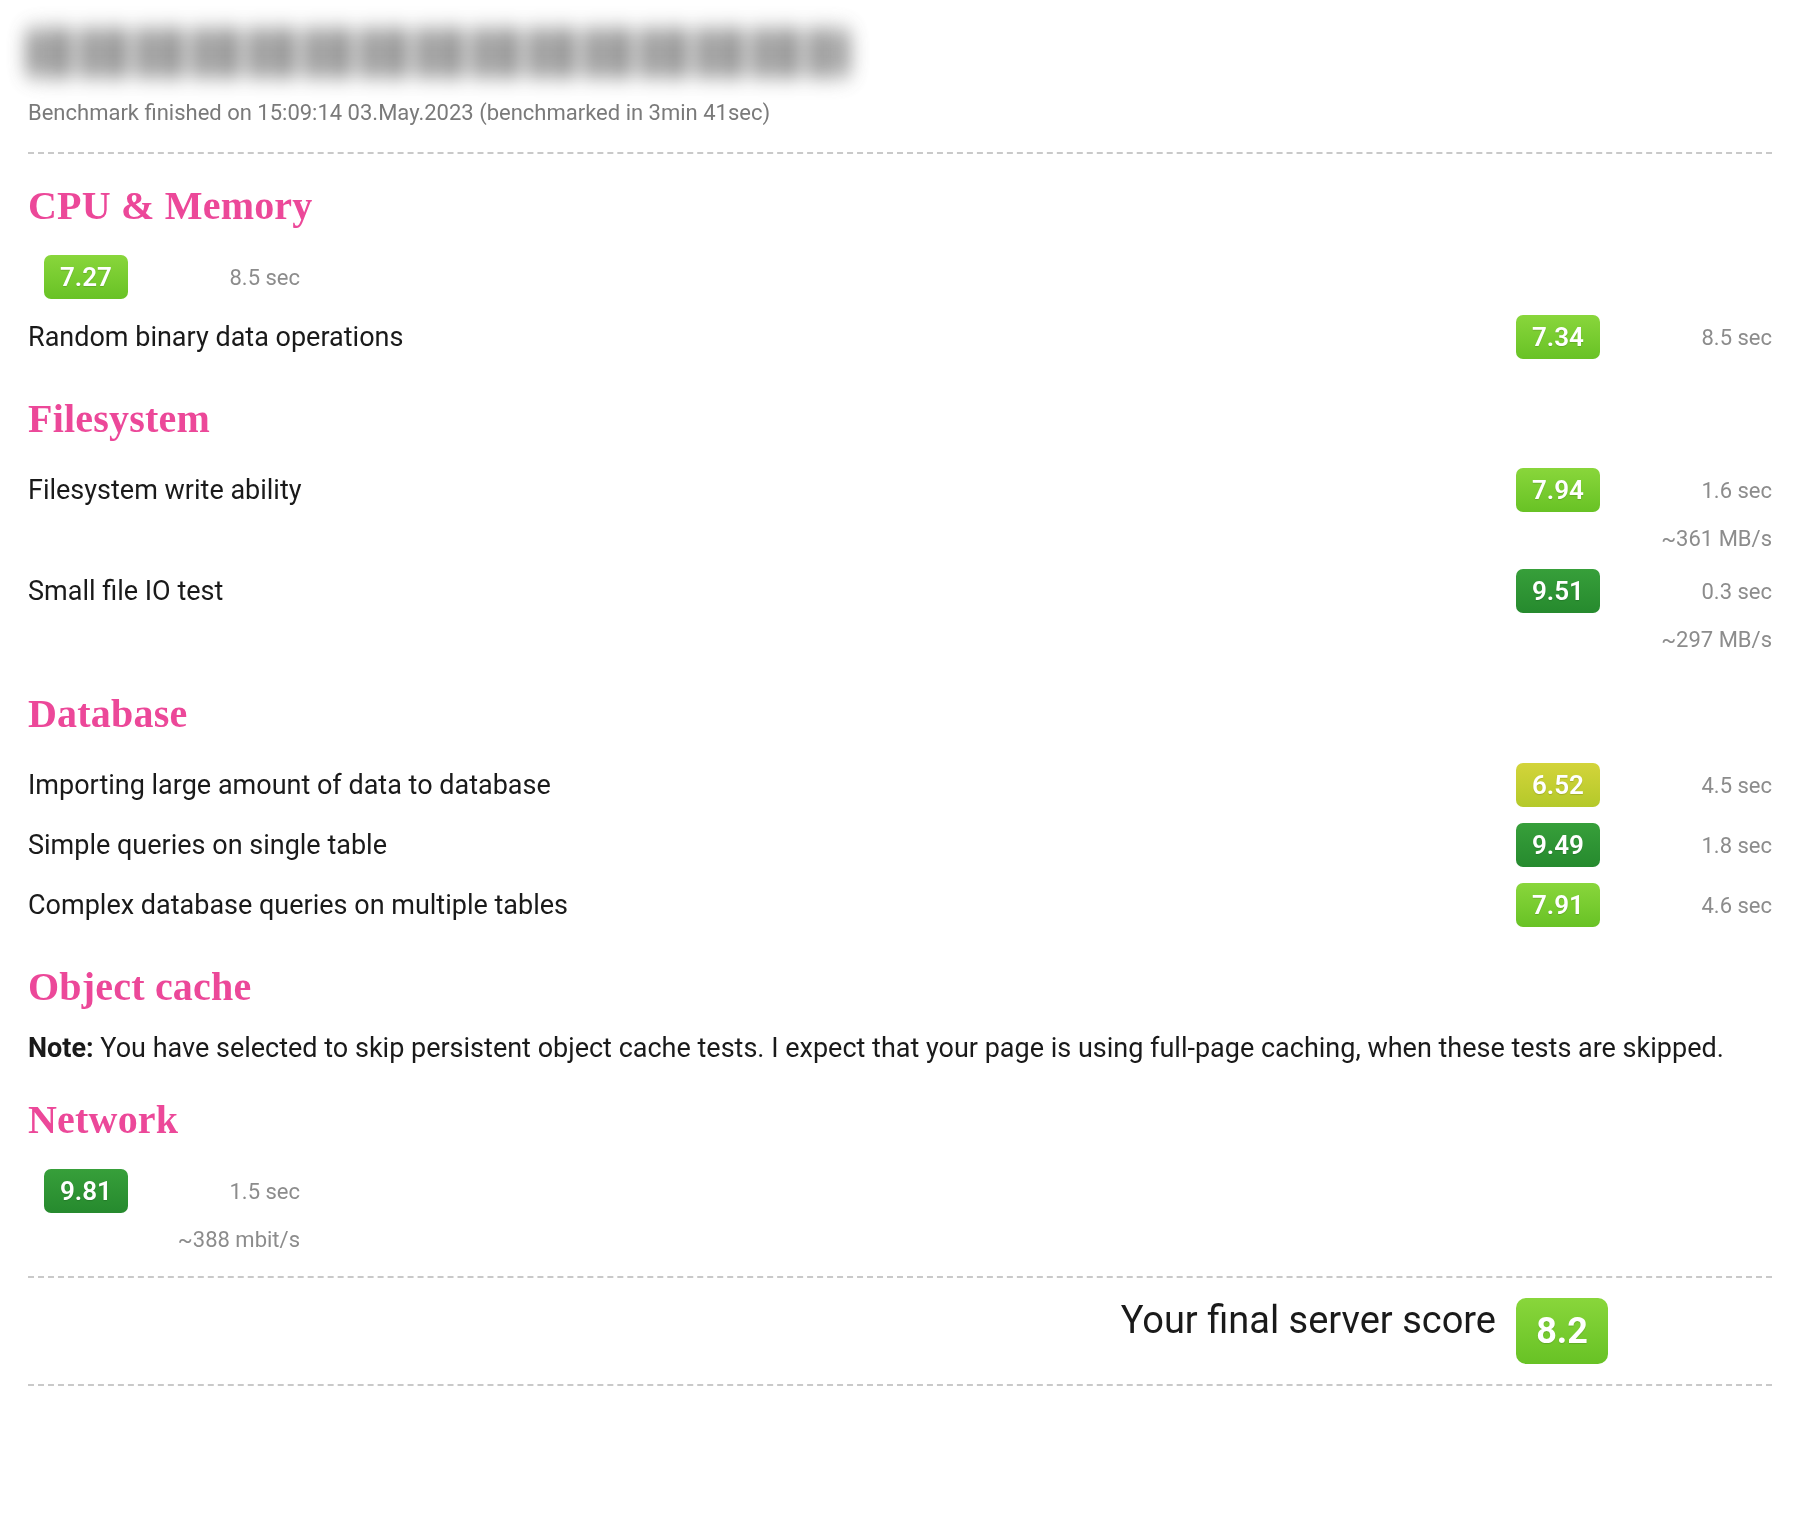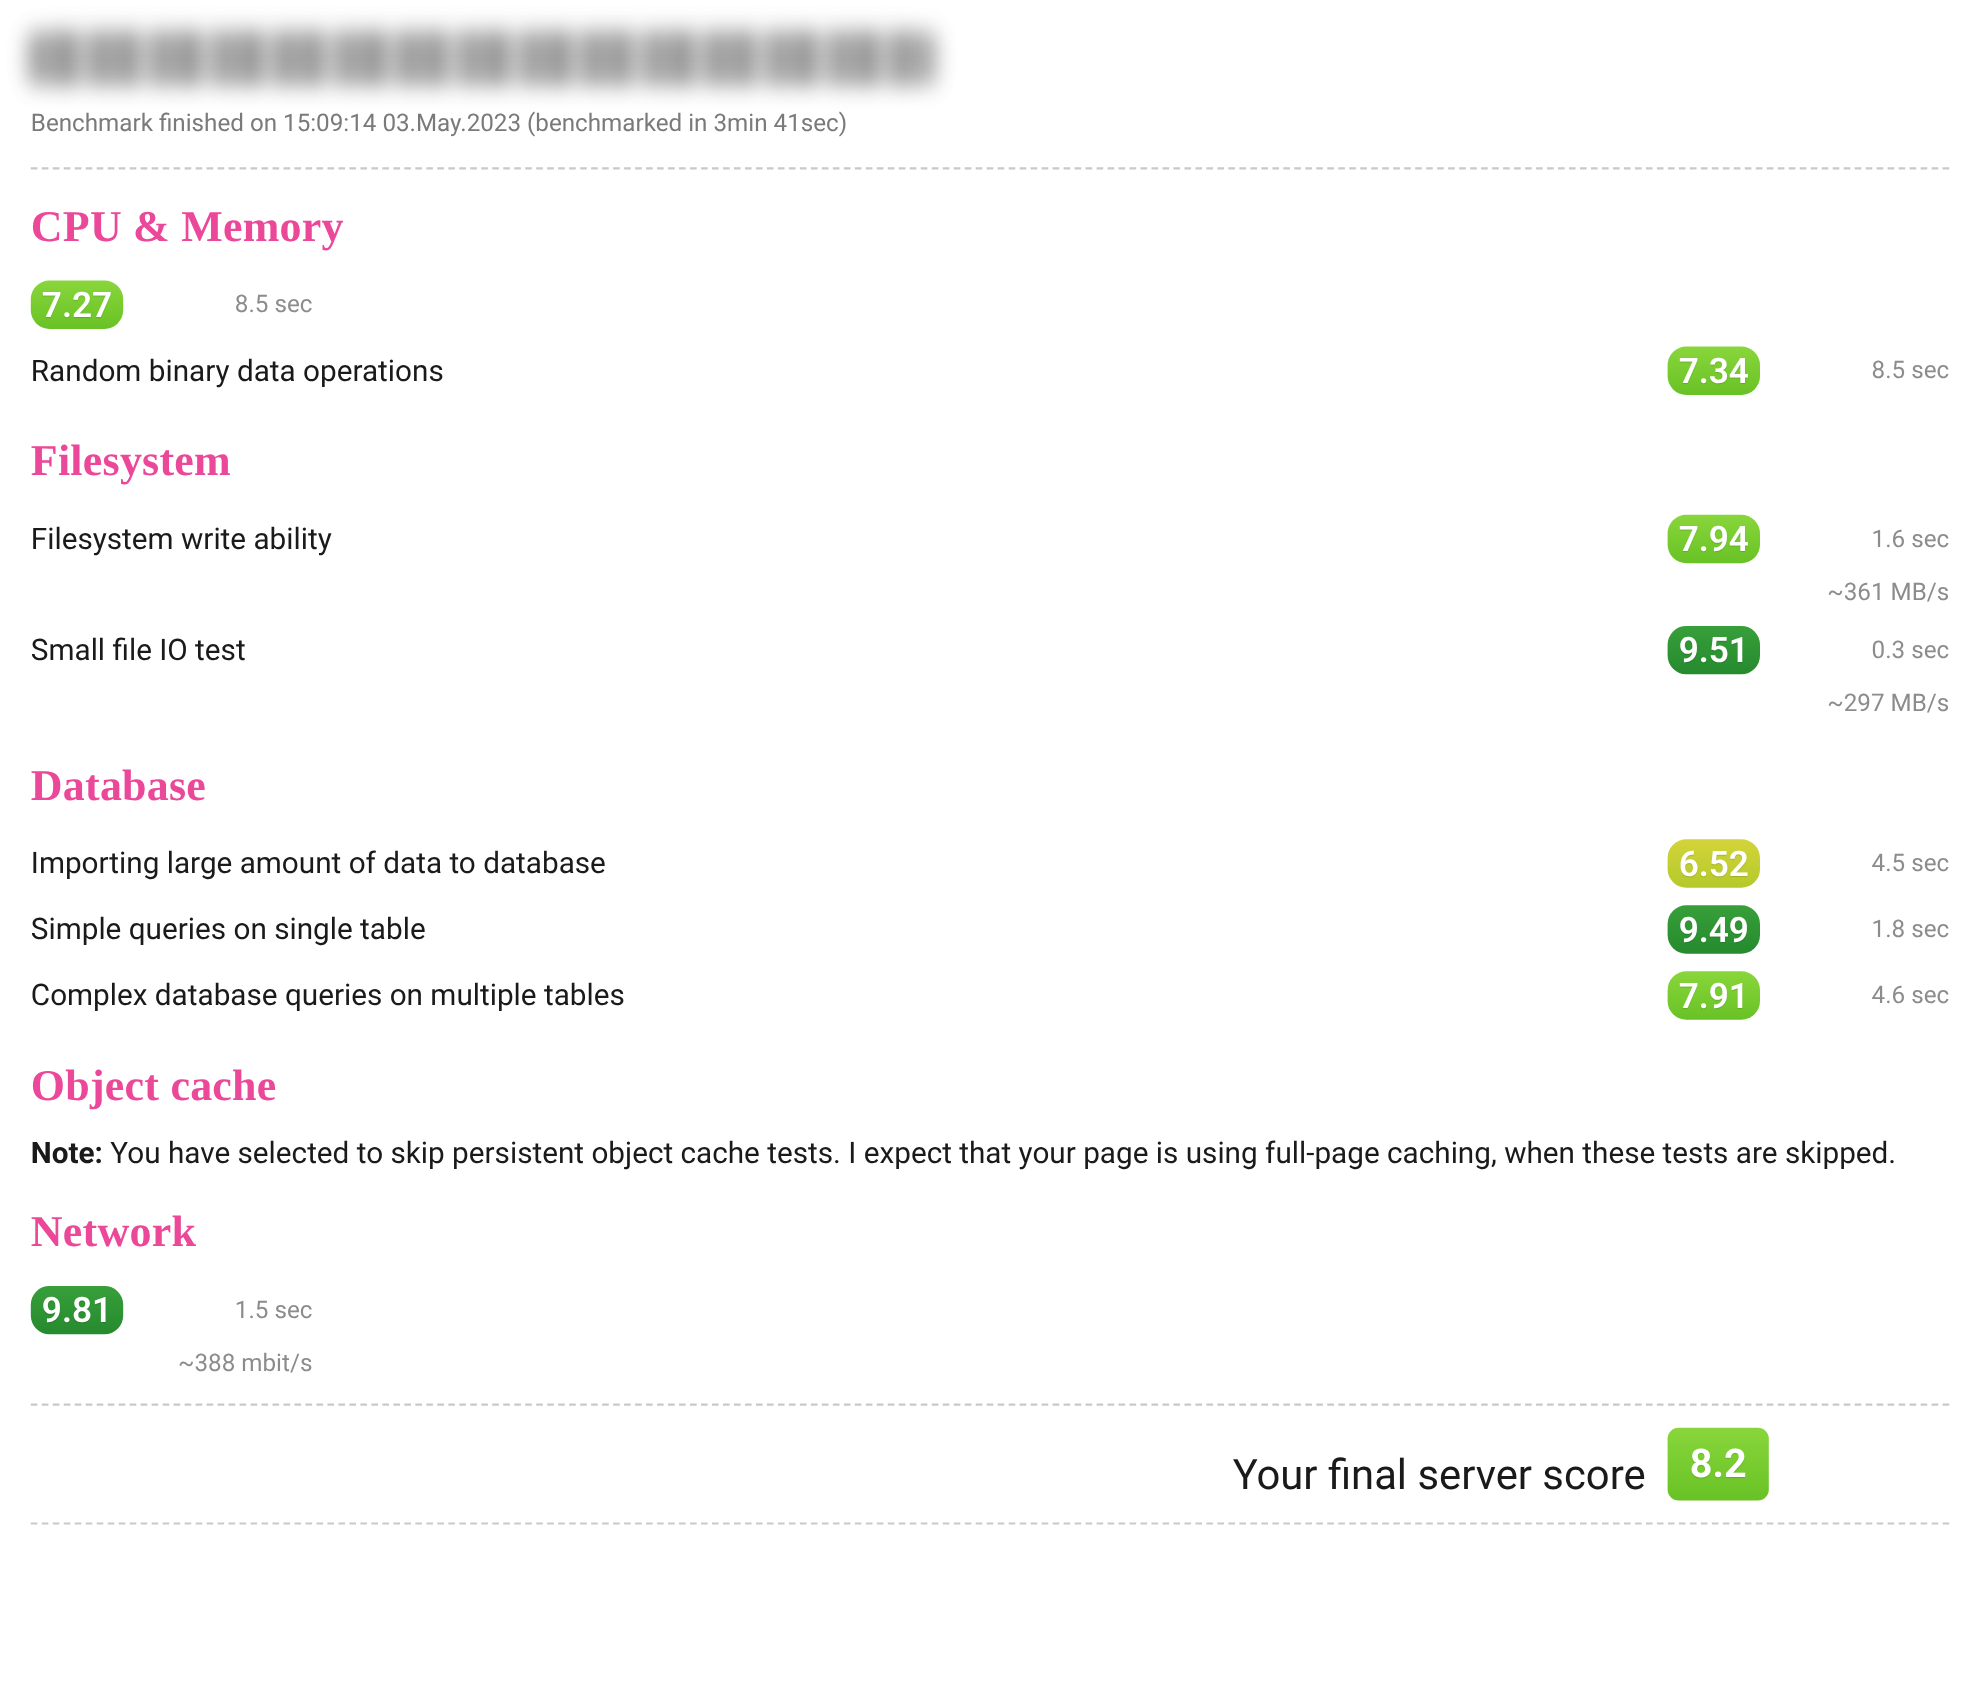--- a/index.html
+++ b/index.html
@@ -72,14 +72,15 @@
   .row .score{
     width:84px;
     height:44px;
-    border-radius:17px;
+    border-radius:7px;
     display:flex;
     align-items:center;
     justify-content:center;
     color:#fff;
     font-weight:600;
-    font-size:32px;
+    font-size:26px;
     text-shadow:0 1px 1px rgba(0,0,0,.15);
+    margin-left:16px;
     flex-shrink:0;
   }
   .row .timecol{

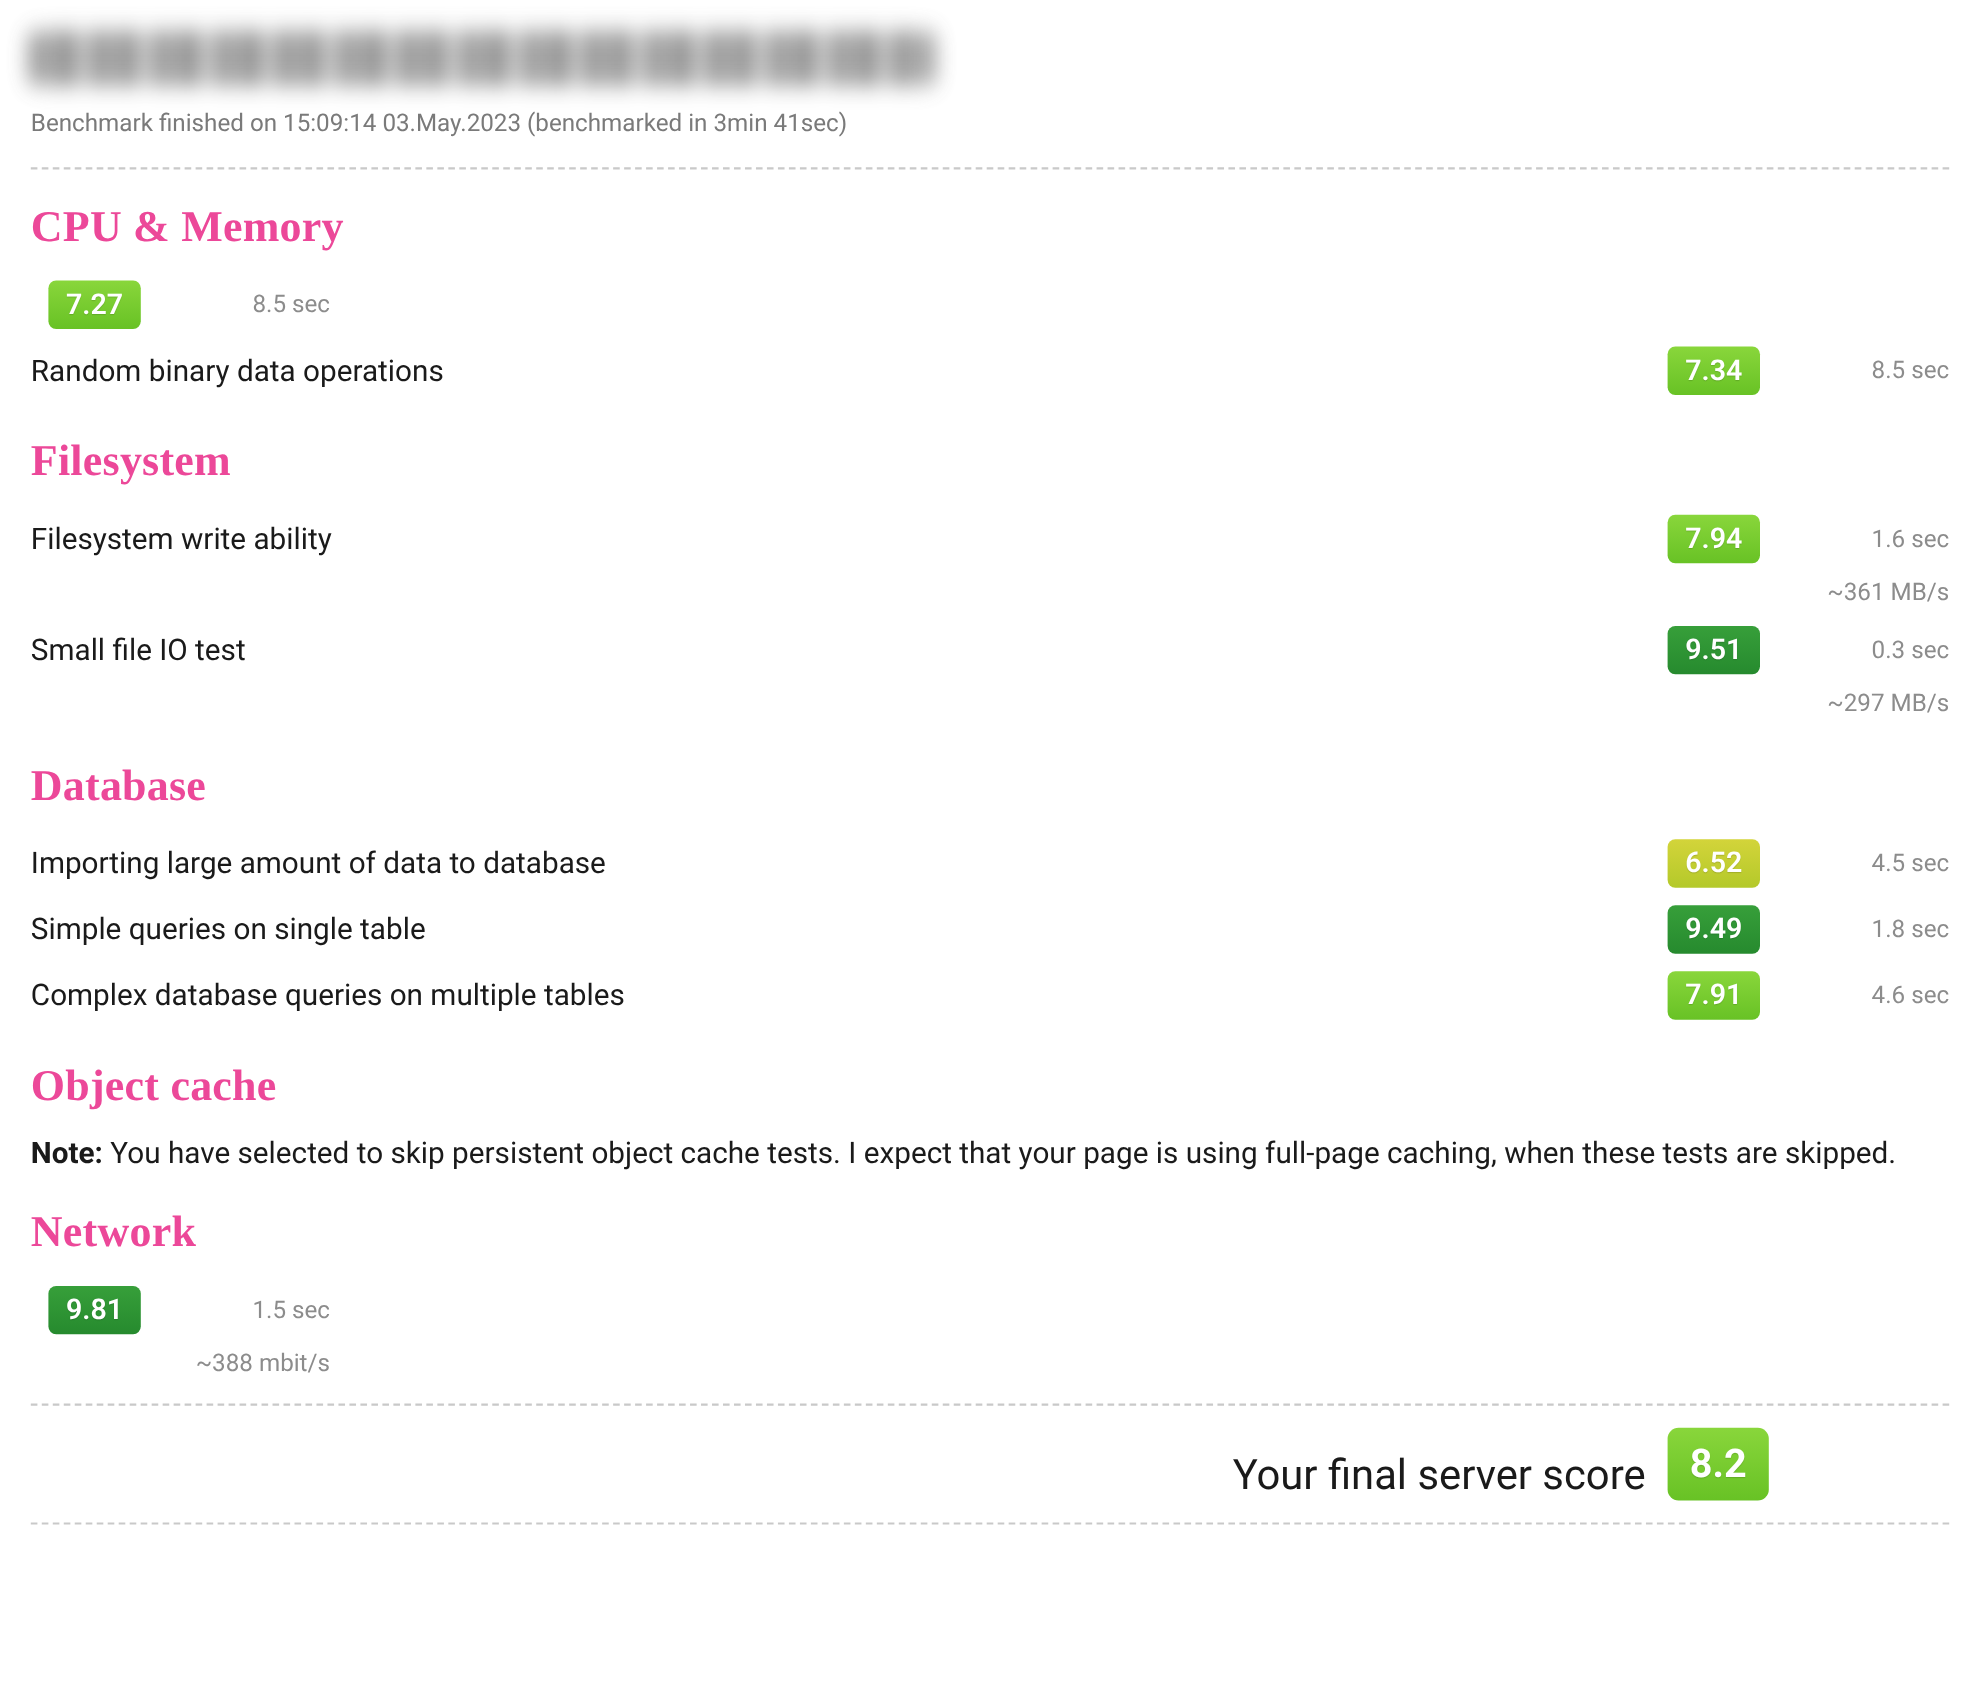--- a/index.html
+++ b/index.html
@@ -119,7 +119,7 @@
   .note b{font-weight:700;}
   .final-row{
     display:flex;
-    align-items:flex-end;
+    align-items:flex-start;
     justify-content:flex-end;
     padding:6px 164px 6px 0;
   }

